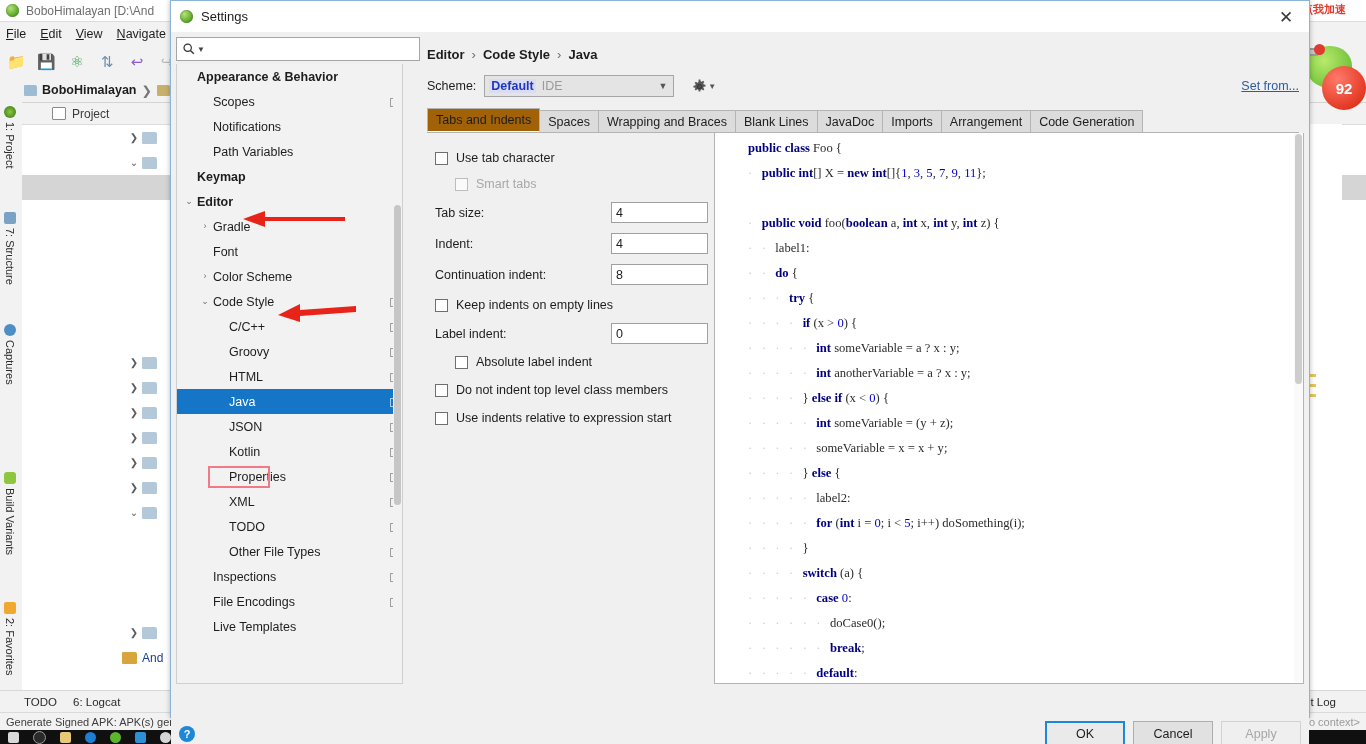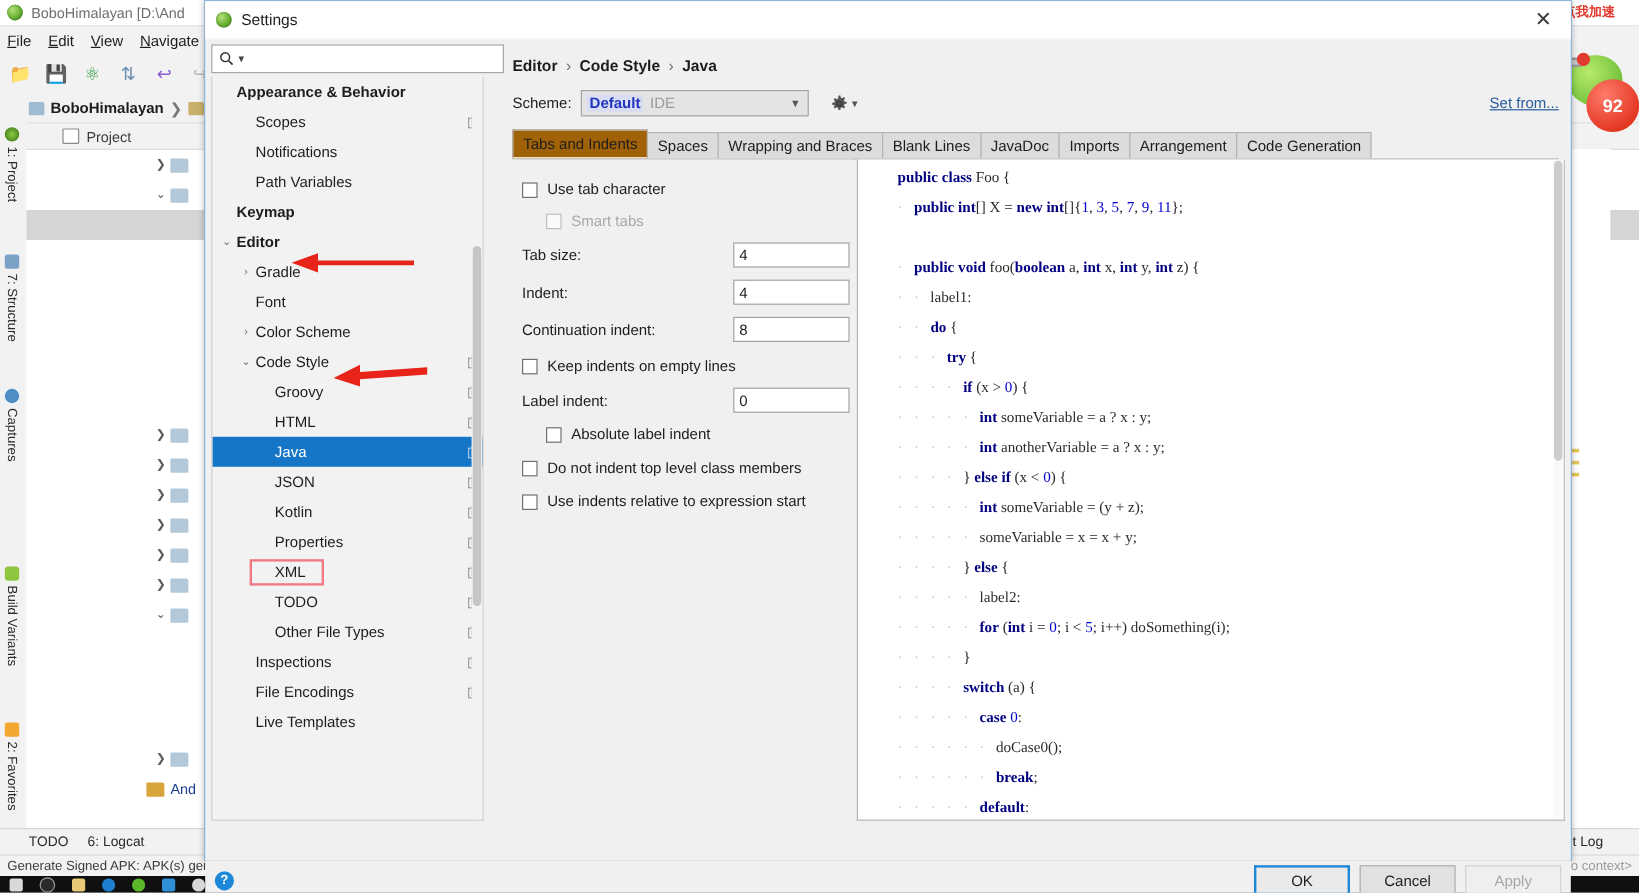--- a/index.html
+++ b/index.html
@@ -379,6 +379,11 @@
           </div>
           <div class="trow">
             <span class="tchev" style="margin-left: 36px;"></span>
+            <span class="tlabel">C/C++</span>
+            <span class="copy-ico"></span>
+          </div>
+          <div class="trow">
+            <span class="tchev" style="margin-left: 36px;"></span>
             <span class="tlabel">Groovy</span>
             <span class="copy-ico"></span>
           </div>

